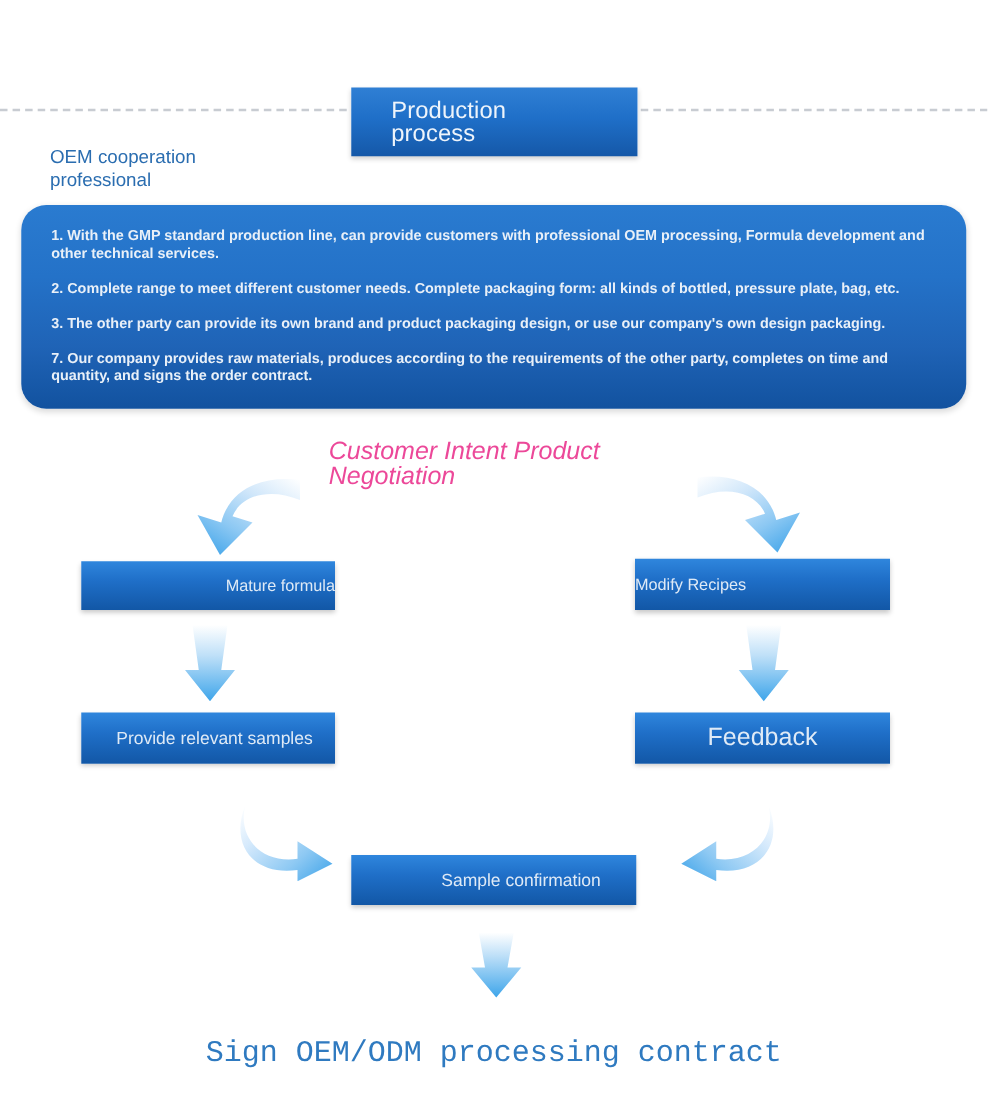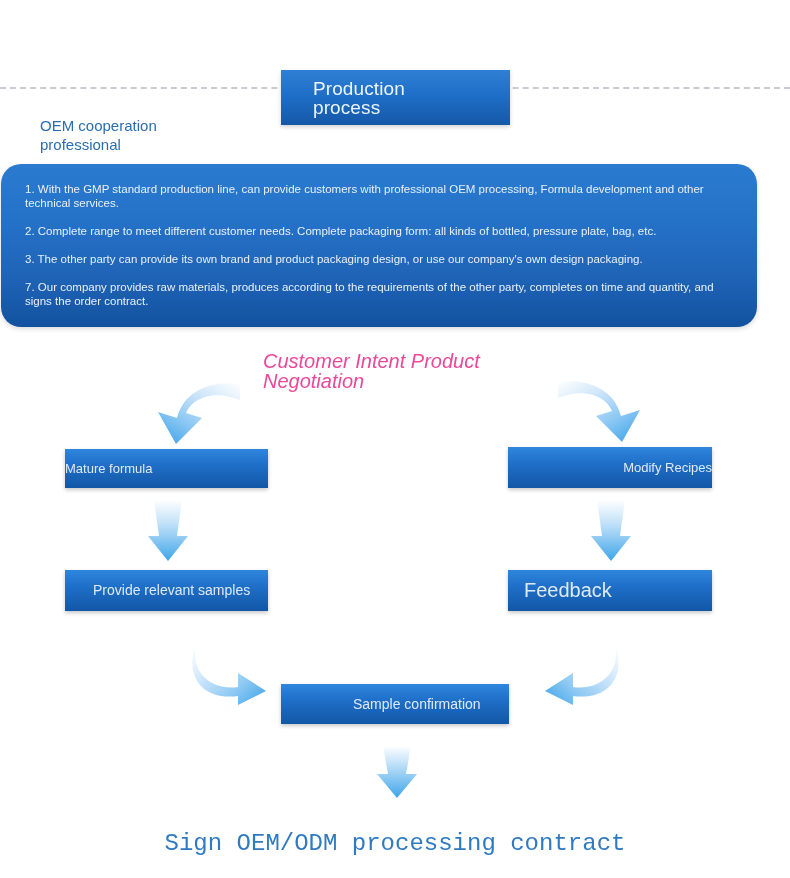--- a/index.html
+++ b/index.html
@@ -37,11 +37,12 @@
 
   
   .desc-panel {
-    position:absolute; left:1px; top:164px; width:756px; height:163px;
+    position:absolute; left:17px; top:164px; width:756px; height:163px;
     border-radius:20px;
     background:linear-gradient(to bottom,#2a7bd0 0%,#2472c8 35%,#1f63b6 70%,#12529f 100%);
     box-shadow:0 2px 5px rgba(0,0,0,.15);
     padding:18px 26px 0 24px;
+    font-weight:bold;
   }
   .desc-panel p {
     color:#e9f0f8; font-size:11.5px; line-height:14px;

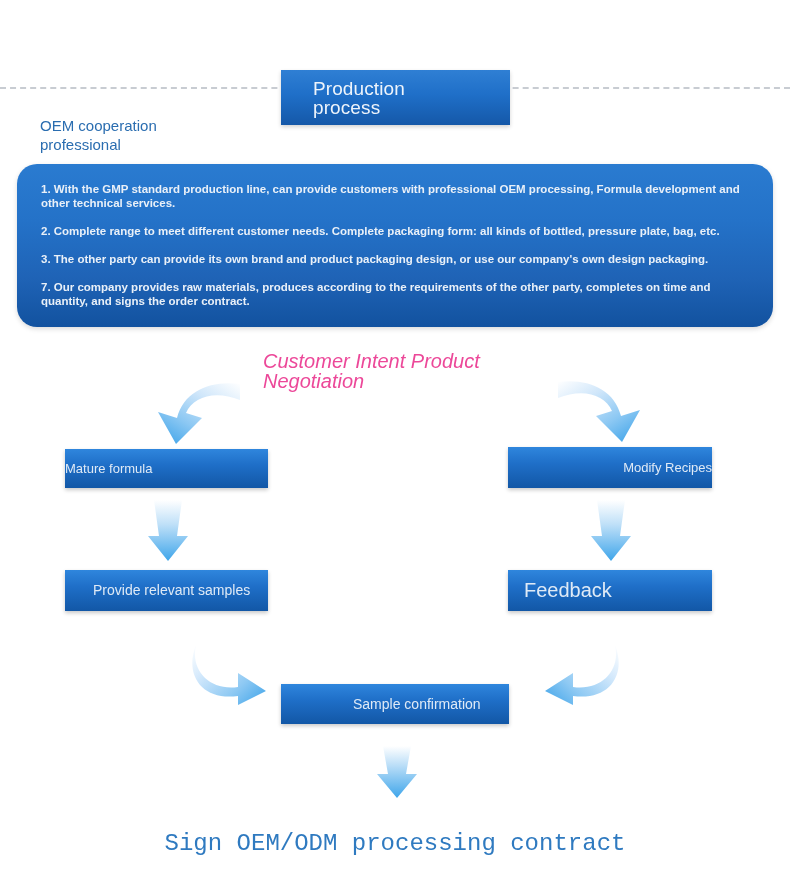--- a/index.html
+++ b/index.html
@@ -75,7 +75,7 @@
   .box-samples .txt { padding-left:28px; }
   .box-sample-confirm .txt { padding-left:72px; }
   .box-feedback .txt { padding-left:16px; text-align:left; }
-  .box-mature .txt  { padding-left:0; text-align:left; }
+  .box-mature .txt  { padding-left:0; text-align:right; }
   .box-modify .txt  { padding-left:0; text-align:right; }
 
   

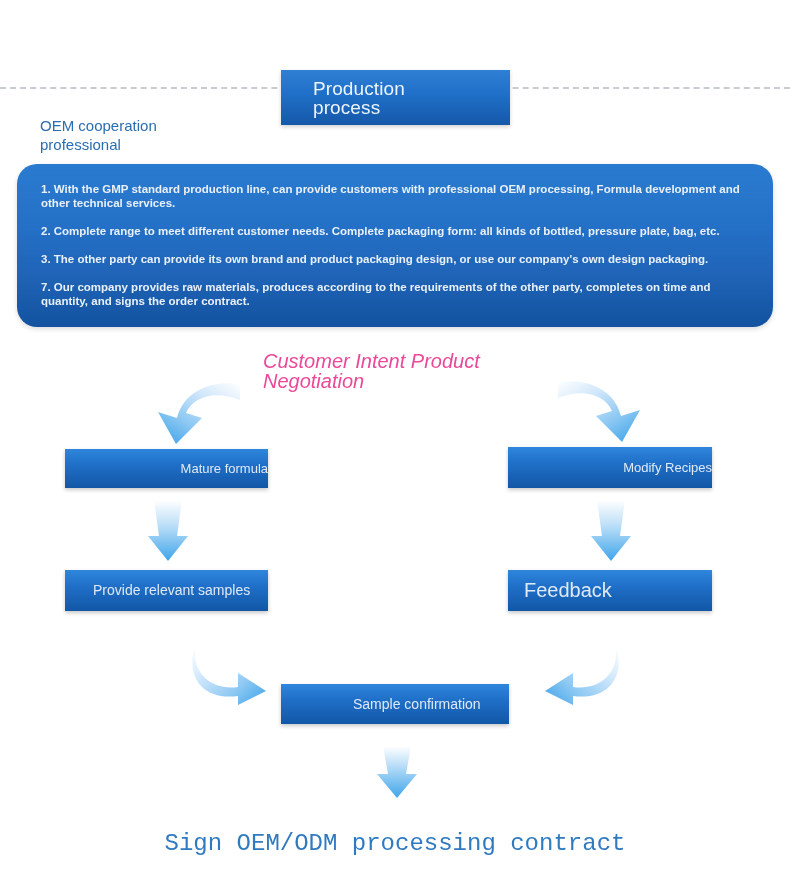--- a/index.html
+++ b/index.html
@@ -76,7 +76,7 @@
   .box-sample-confirm .txt { padding-left:72px; }
   .box-feedback .txt { padding-left:16px; text-align:left; }
   .box-mature .txt  { padding-left:0; text-align:right; }
-  .box-modify .txt  { padding-left:0; text-align:right; }
+  .box-modify .txt  { padding-left:0; text-align:left; }
 
   
   .bottom-statement {

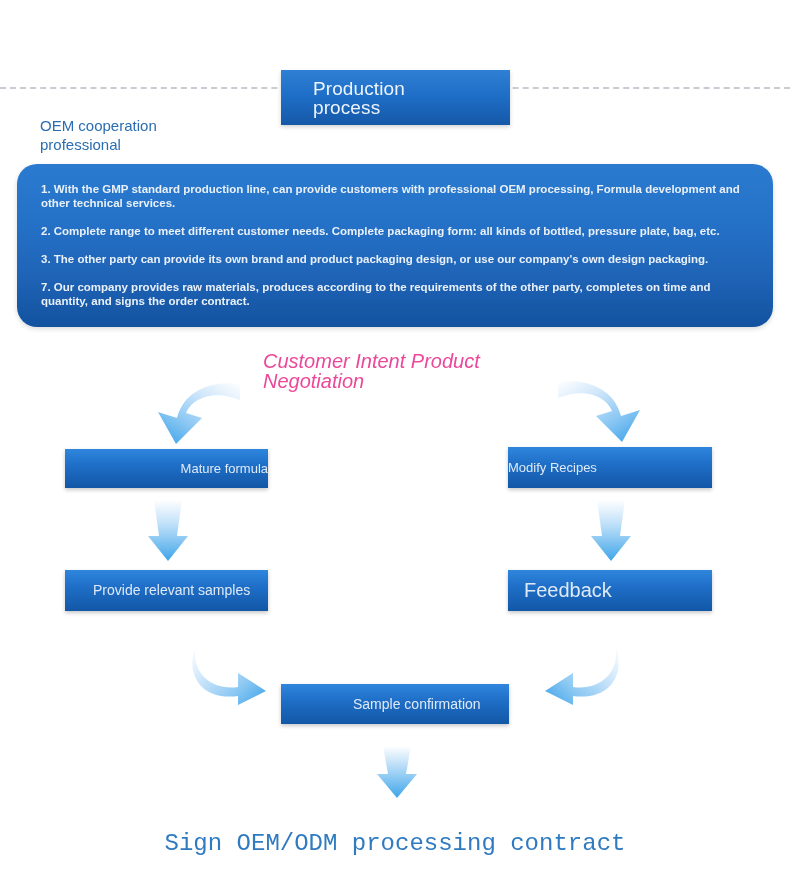--- a/index.html
+++ b/index.html
@@ -74,7 +74,7 @@
 
   .box-samples .txt { padding-left:28px; }
   .box-sample-confirm .txt { padding-left:72px; }
-  .box-feedback .txt { padding-left:16px; text-align:left; }
+  .box-feedback .txt { padding-left:0; text-align:center; }
   .box-mature .txt  { padding-left:0; text-align:right; }
   .box-modify .txt  { padding-left:0; text-align:left; }
 

